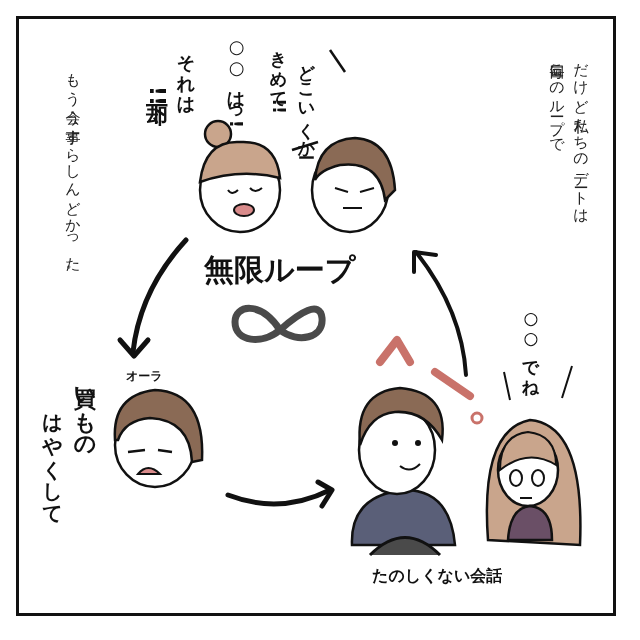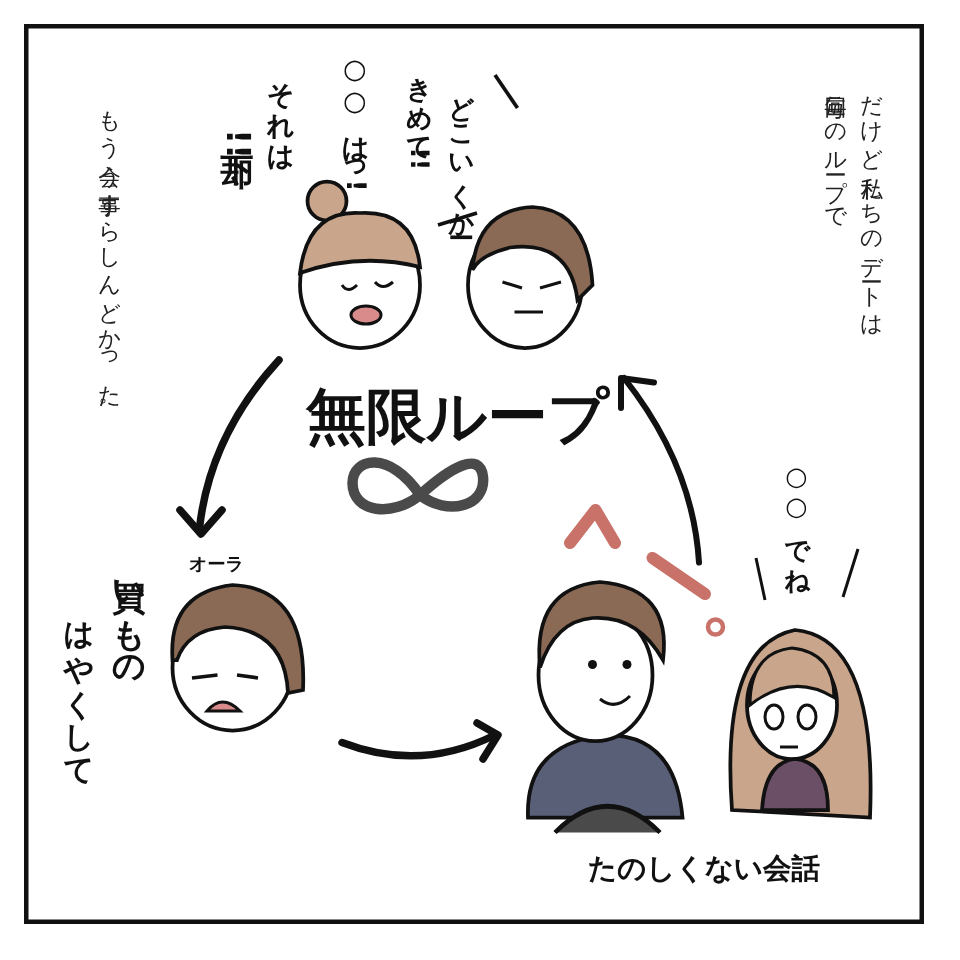--- a/index.html
+++ b/index.html
@@ -93,7 +93,7 @@
 
 <div class="vtext hand" style="left:520px; top:308px; font-size:17px;">○○でね</div>
 
-<div class="htext" style="left:204px; top:250px; font-size:40px;">無限ループ</div>
+<div class="htext" style="left:204px; top:250px; font-size:30px;">無限ループ</div>
 <div class="htext" style="left:392px; top:566px; font-size:19px;">たのしくない会話</div>
 
 </body></html>

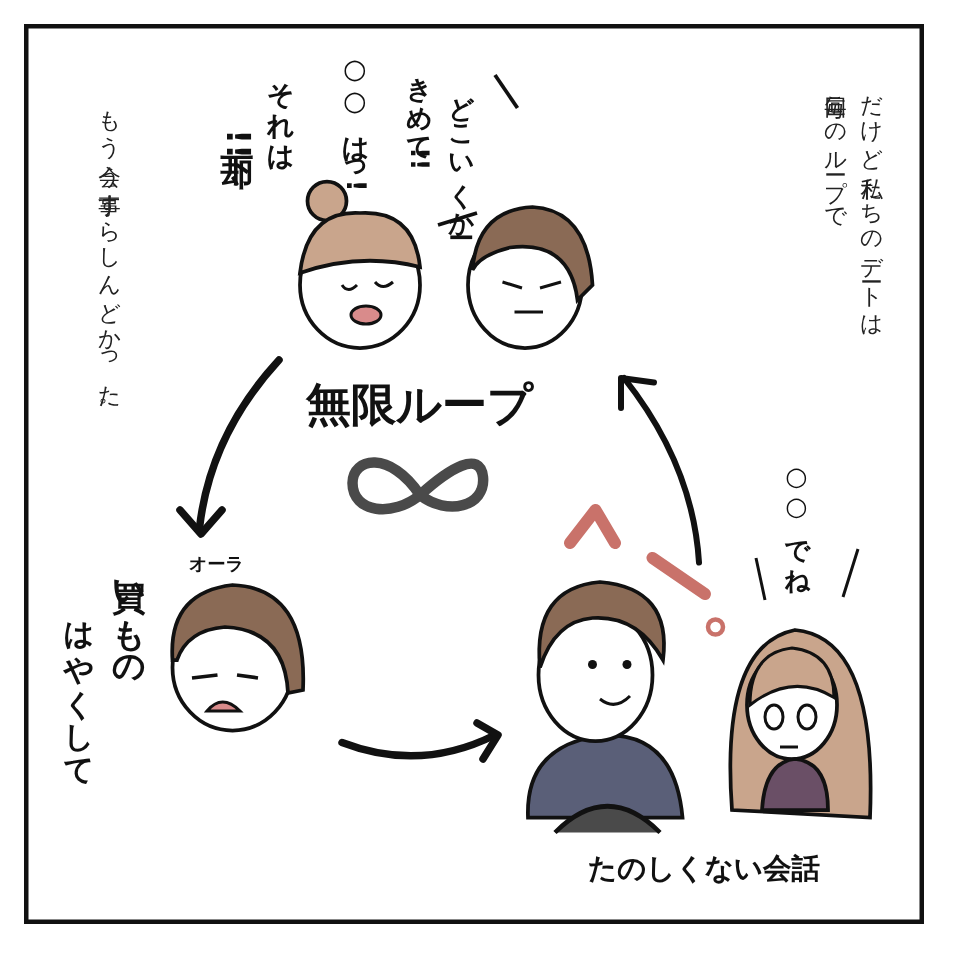--- a/index.html
+++ b/index.html
@@ -94,6 +94,6 @@
 <div class="vtext hand" style="left:520px; top:308px; font-size:17px;">○○でね</div>
 
 <div class="htext" style="left:204px; top:250px; font-size:30px;">無限ループ</div>
-<div class="htext" style="left:392px; top:566px; font-size:19px;">たのしくない会話</div>
+<div class="htext" style="left:372px; top:566px; font-size:16px;">たのしくない会話</div>
 
 </body></html>

